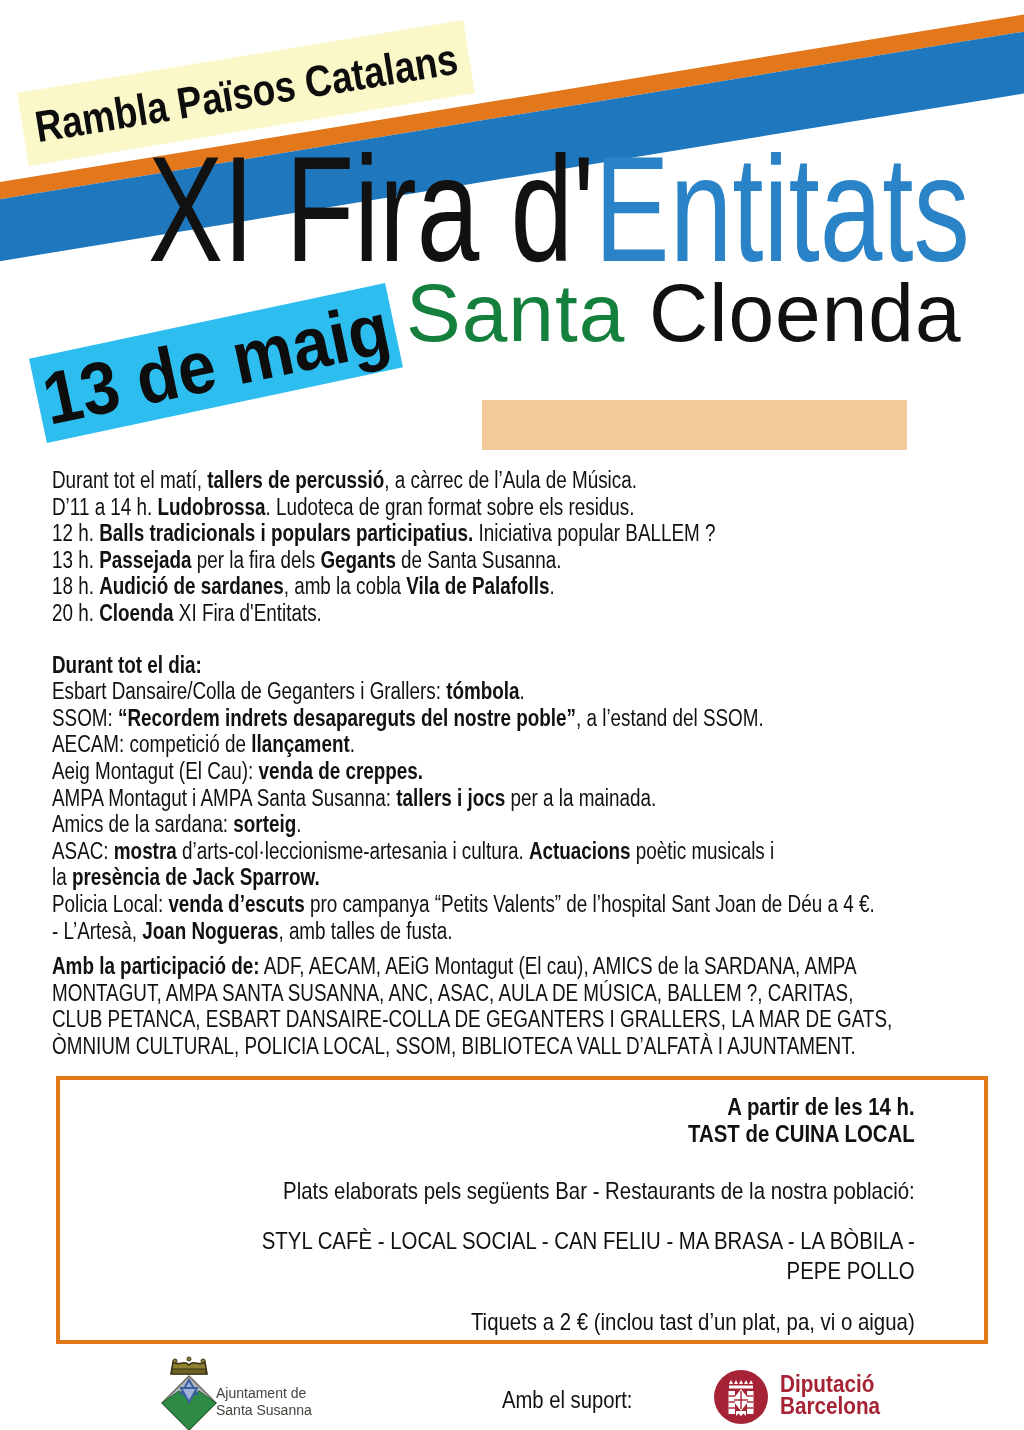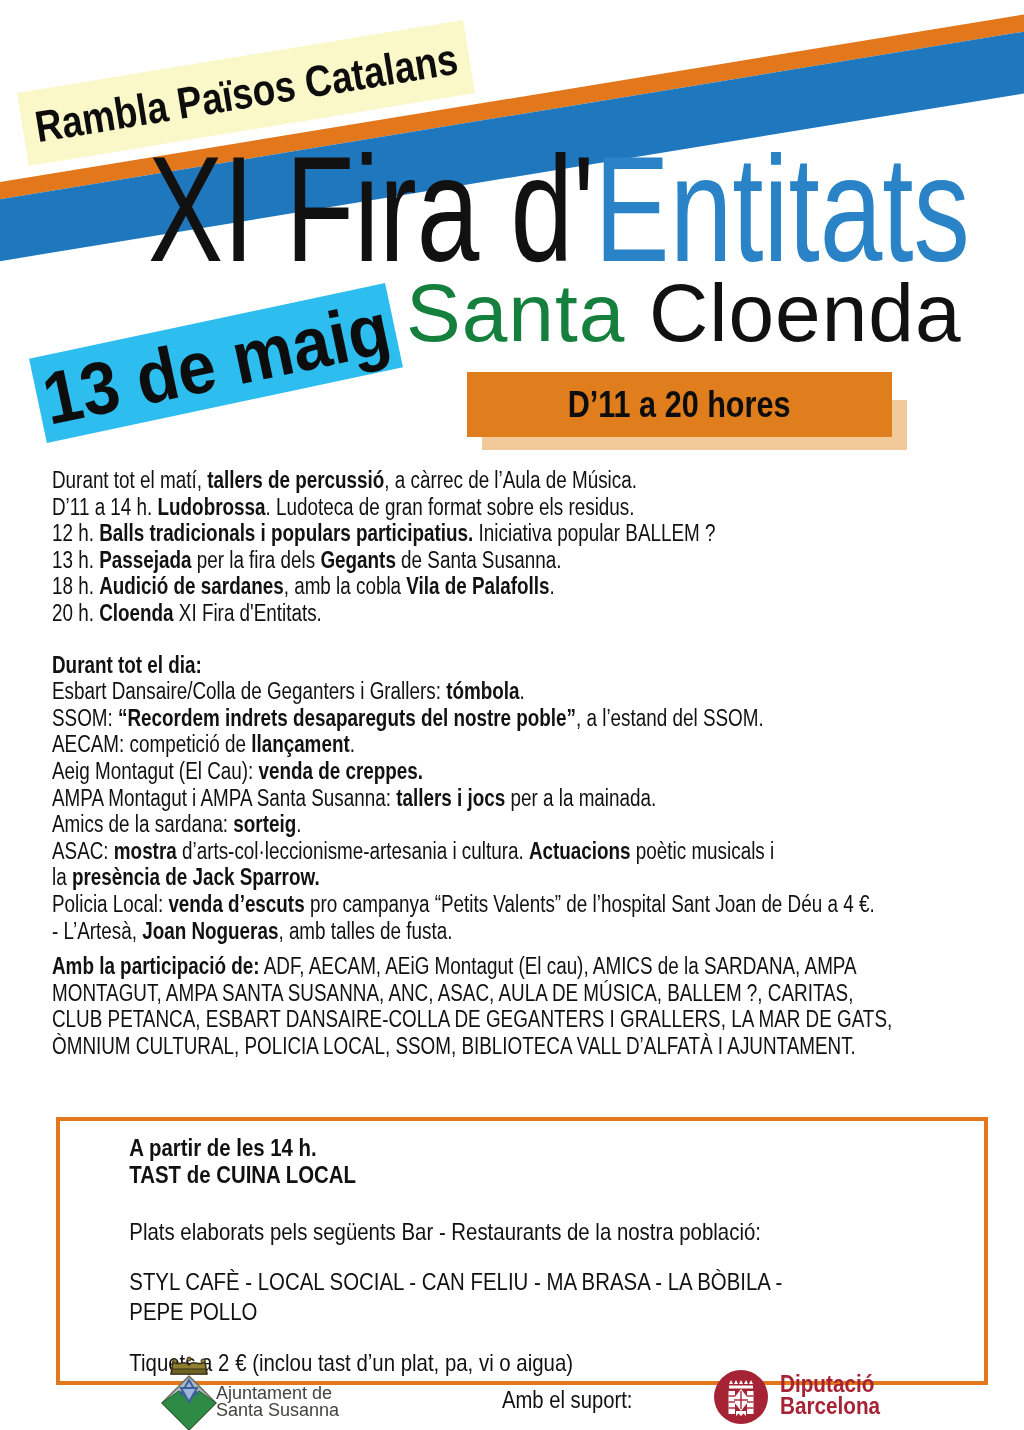--- a/index.html
+++ b/index.html
@@ -107,9 +107,6 @@
   </div>
 
   <div class="hours-shadow"></div>
-  <div class="hours-box">
-    <span>D’11 a 20 hores</span>
-  </div>
 
   <div class="body-text">
     <div class="schedule">

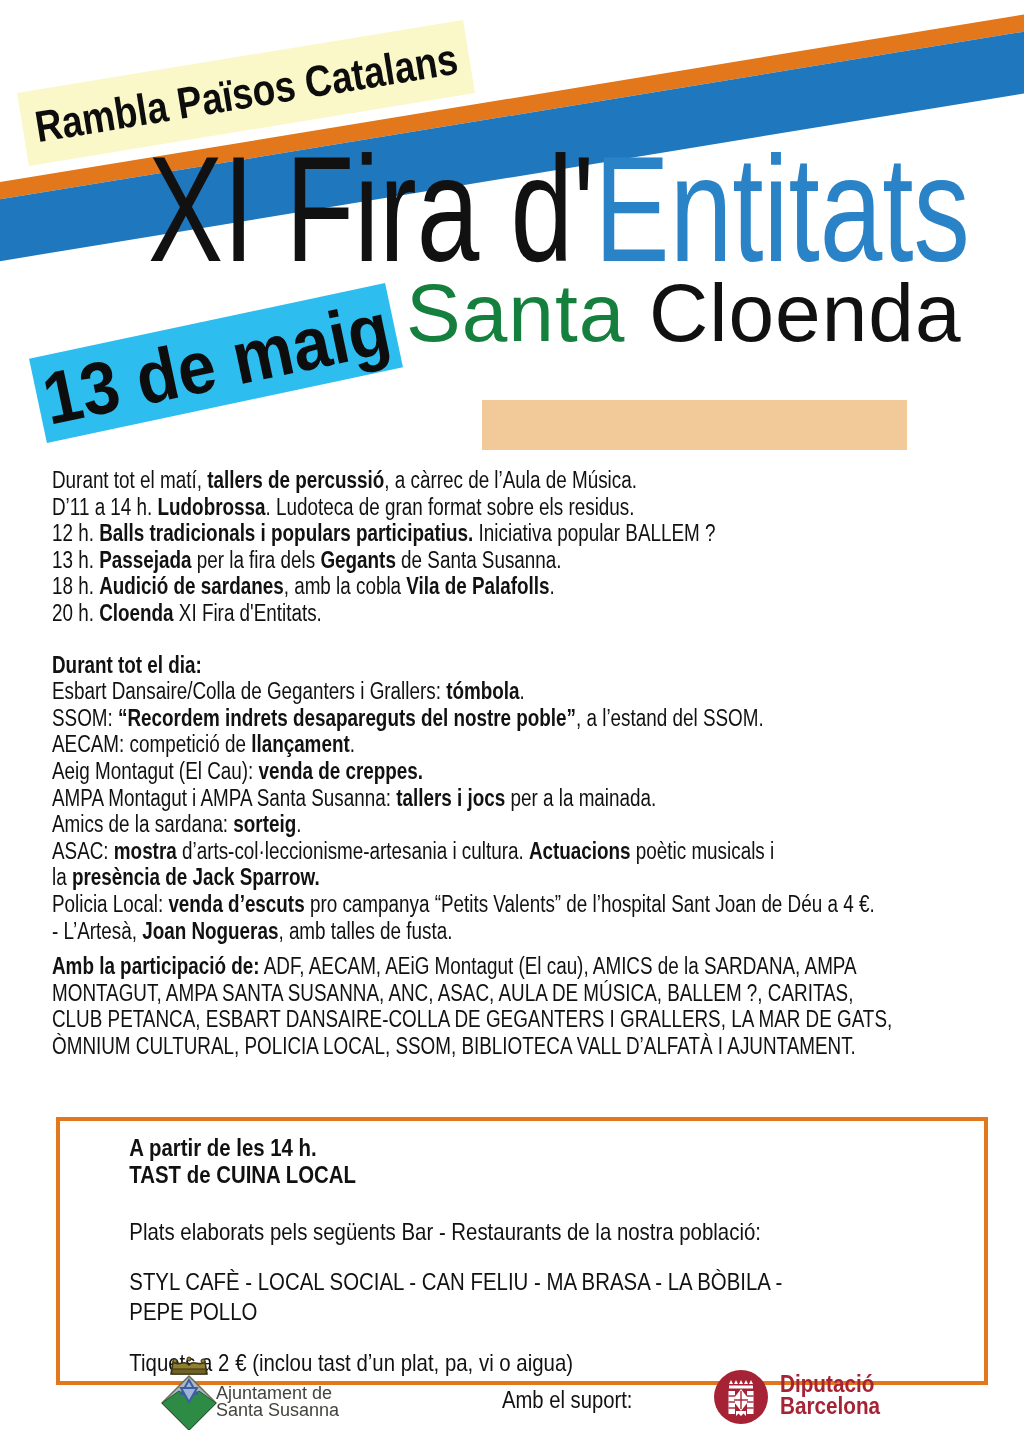--- a/index.html
+++ b/index.html
@@ -61,7 +61,7 @@
 
   
   .food-box{position:absolute; left:56px; top:1076px; width:924px; height:260px;
-    border:4px solid #e2771c; background:#fff; z-index:5; text-align:left;margin-top:41px;}
+    border:4px solid #e2771c; background:#fff; z-index:5; text-align:right;}
   .fb-inner{padding-top:13px; transform:scaleX(0.85); transform-origin:center top;}
   .fb-line{font-size:24px; line-height:27px; white-space:nowrap;}
   .fb-bold{font-weight:bold;}

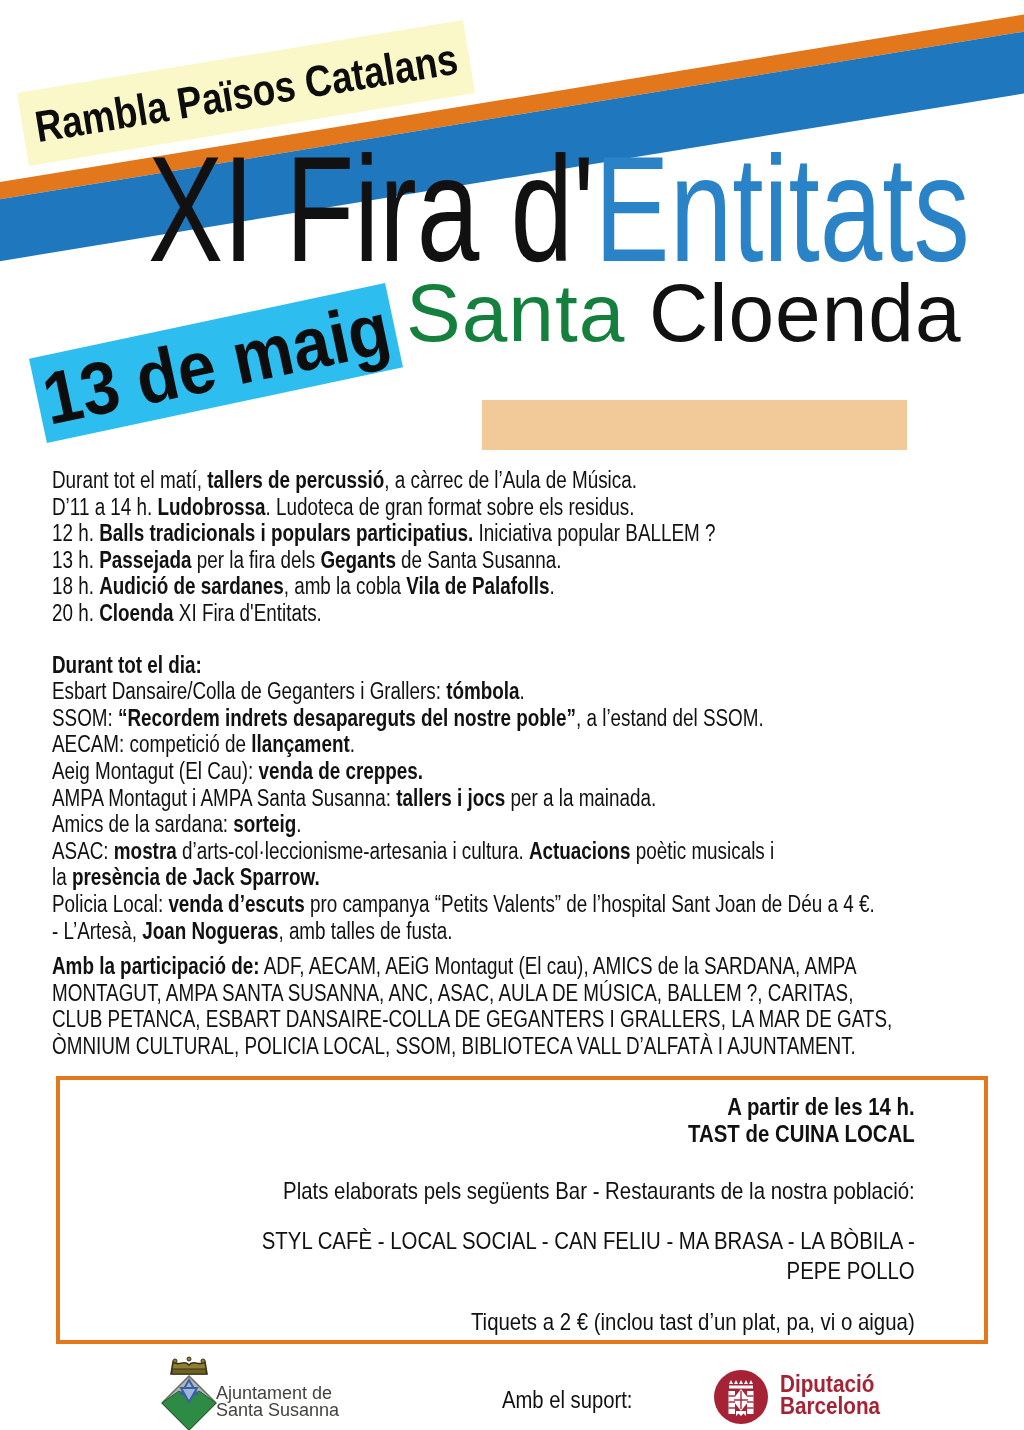--- a/index.html
+++ b/index.html
@@ -72,7 +72,7 @@
   
   .crest{position:absolute; left:158px; top:1352px; z-index:5;}
   .ajuntament-label{position:absolute; left:216px; top:1385px; z-index:5;
-    font-size:18px; line-height:16.5px; color:#44443e;}
+    font-size:14px; line-height:16.5px; color:#44443e;}
   .support-label{position:absolute; left:502px; top:1387px; z-index:5;
     font-size:23px; white-space:nowrap; transform:scaleX(0.88); transform-origin:left top;}
   .dipu-emblem{position:absolute; left:712px; top:1368px; z-index:5;}

